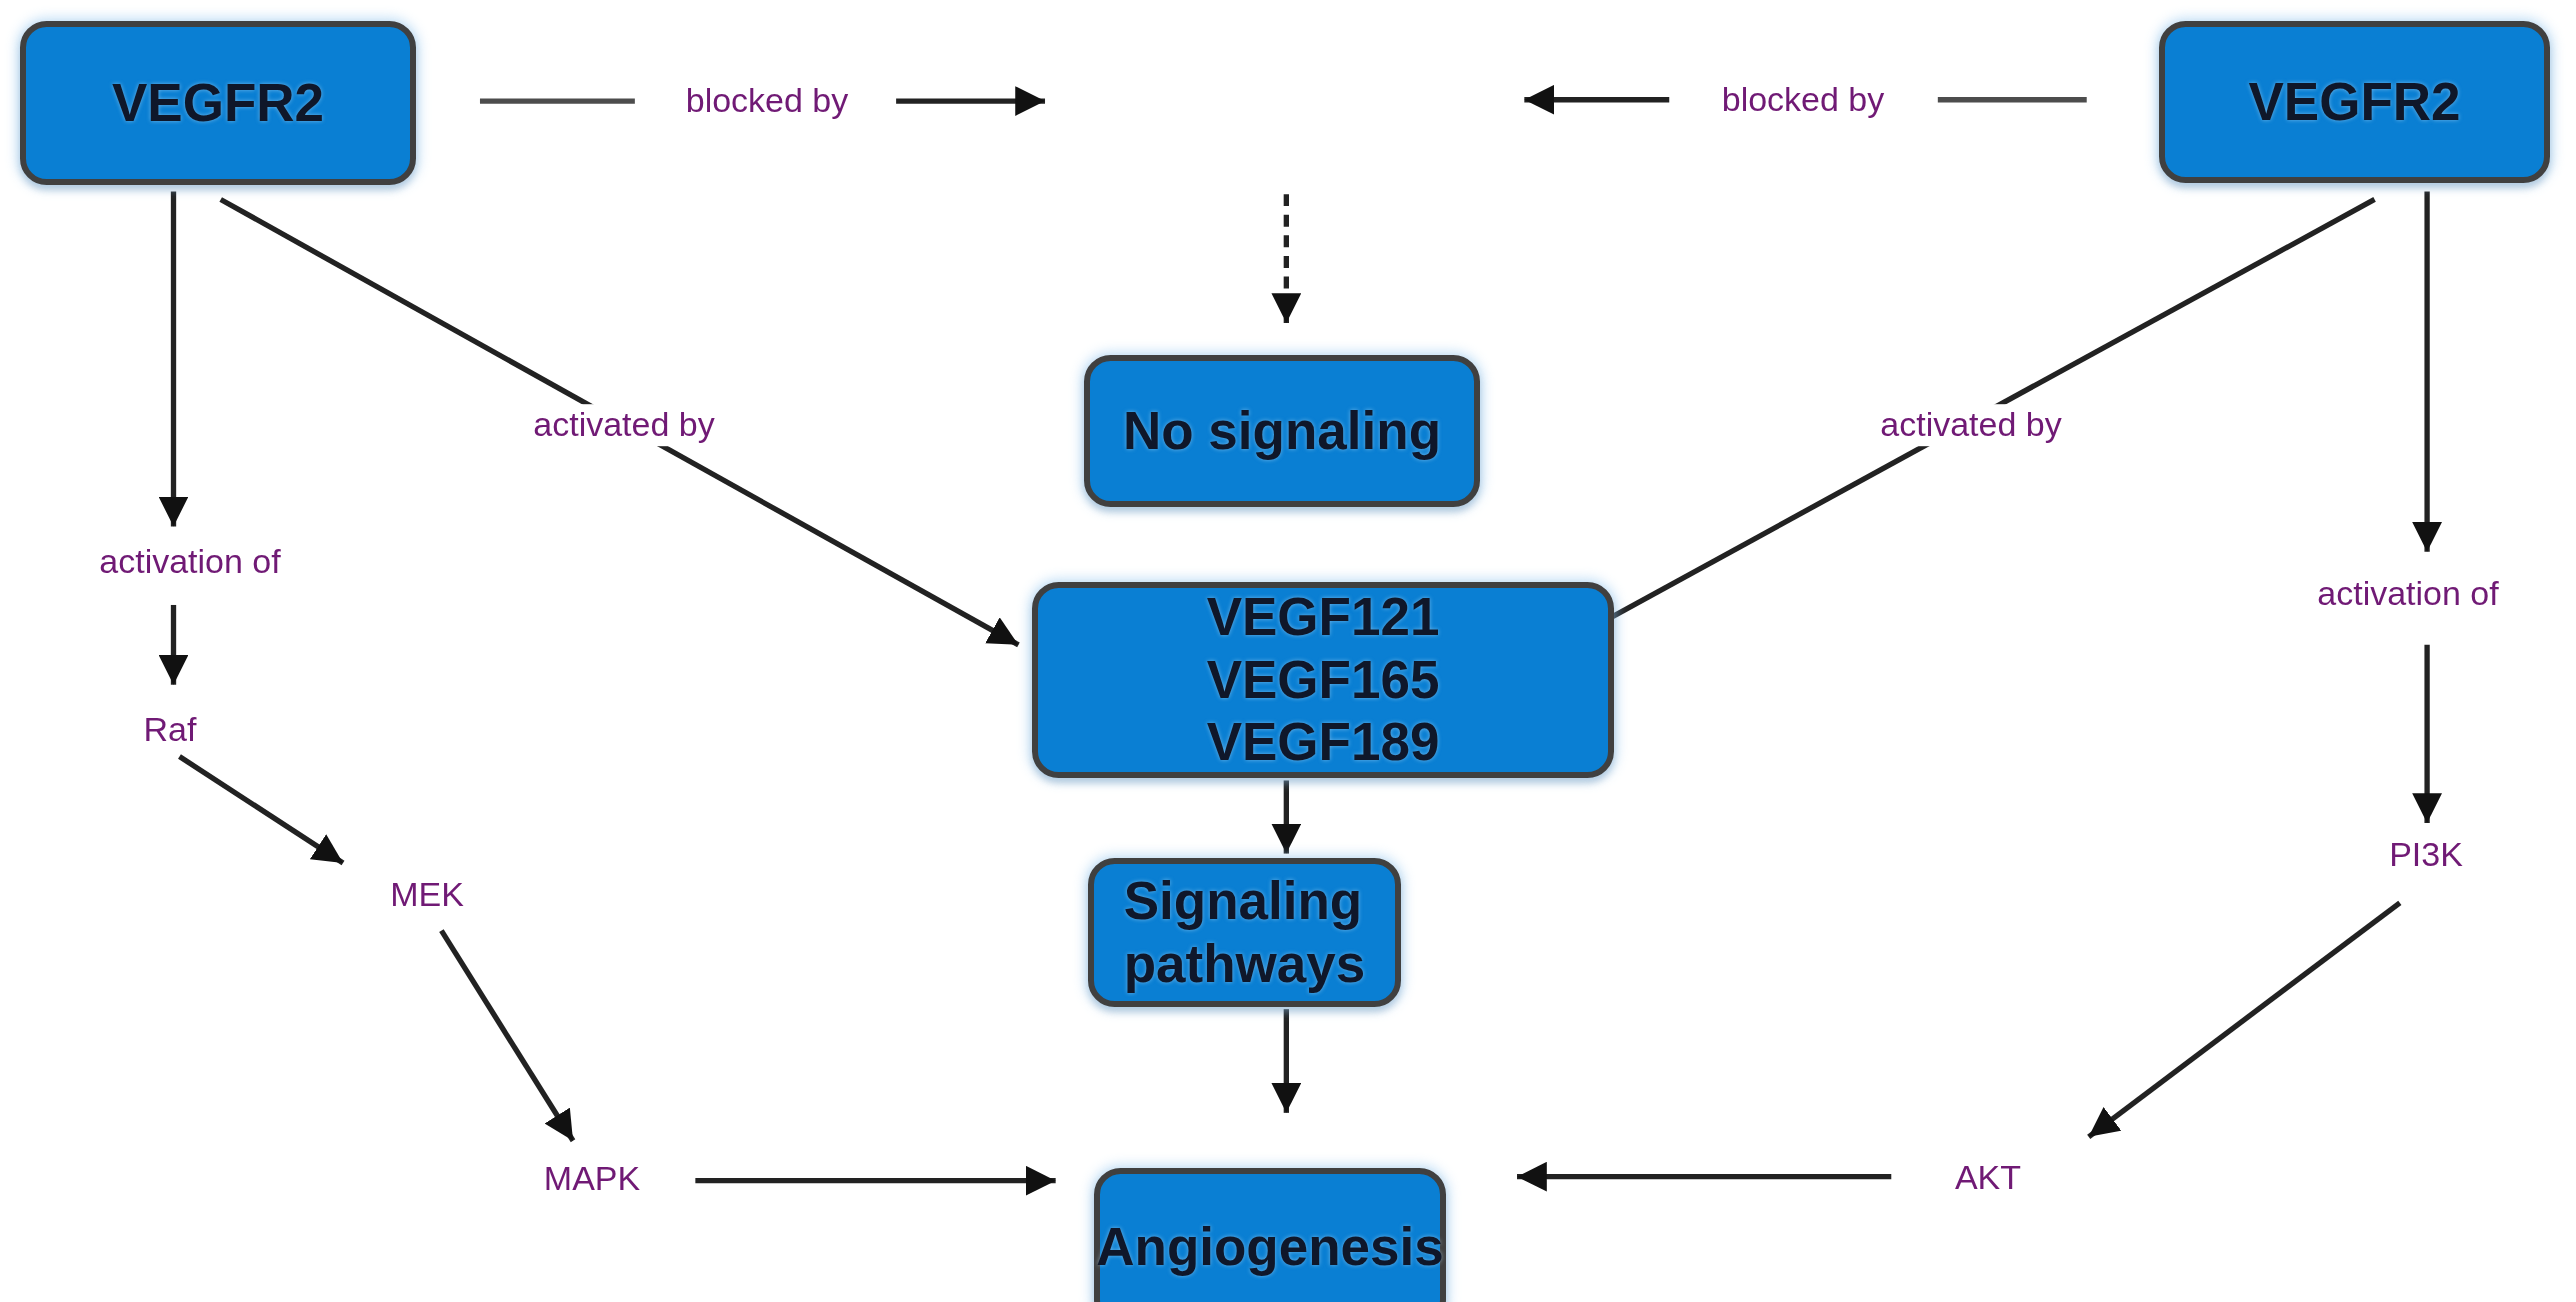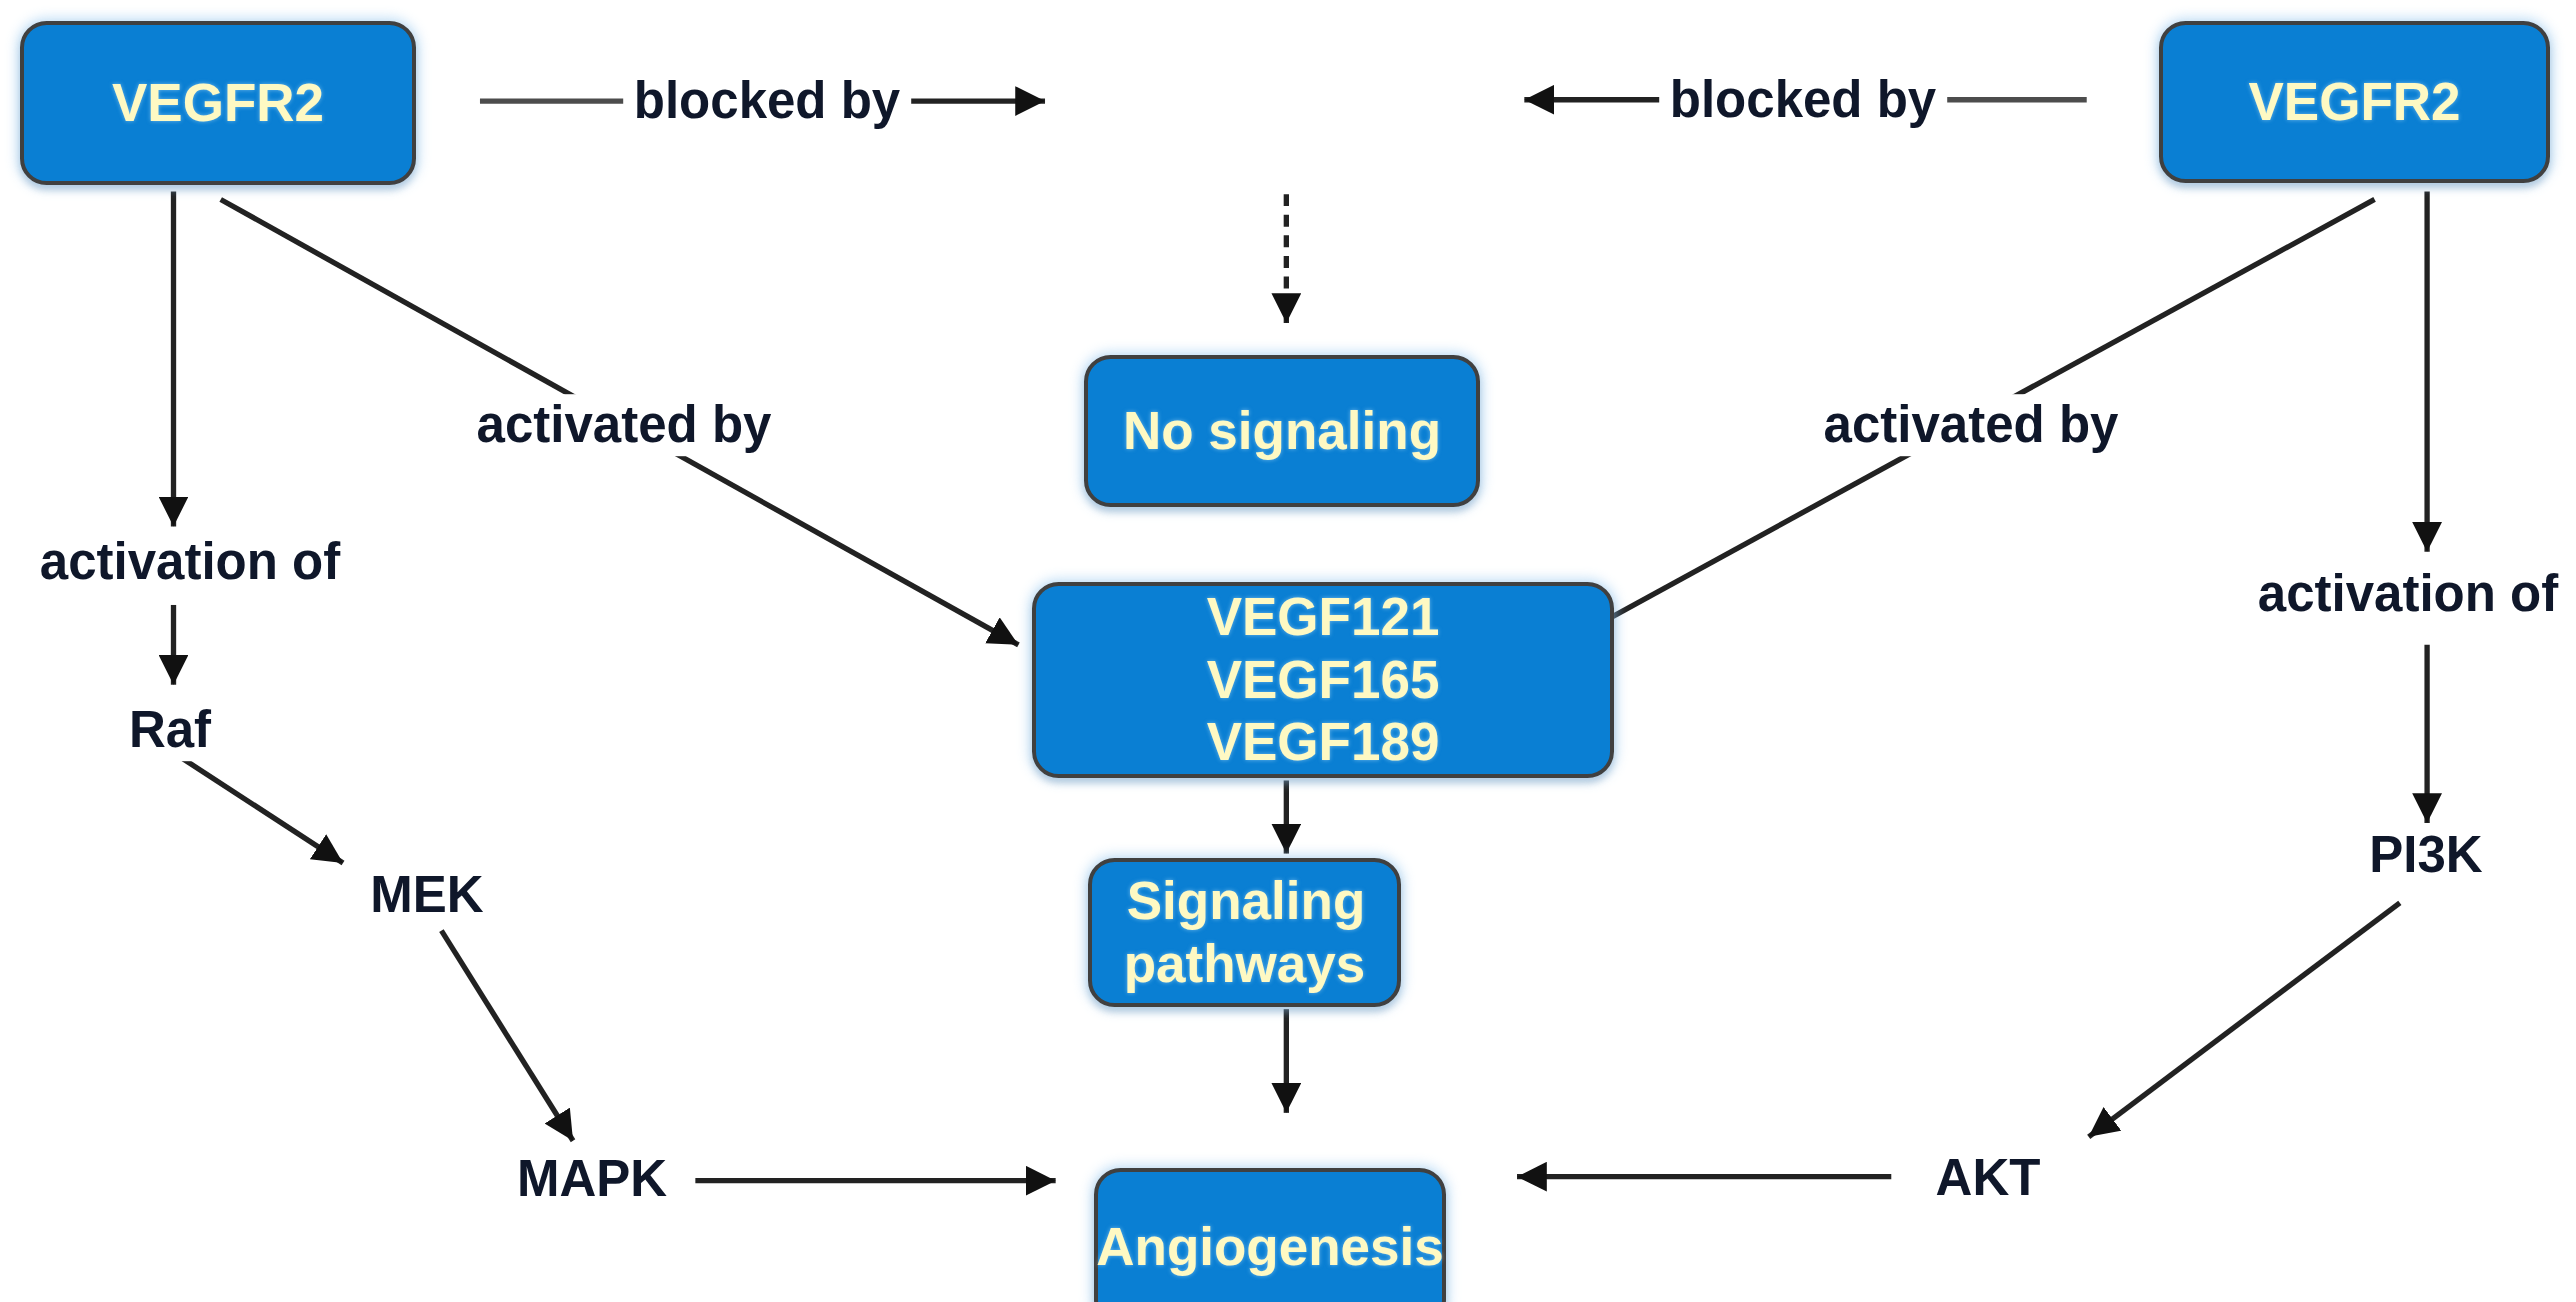--- a/index.html
+++ b/index.html
@@ -11,10 +11,10 @@
   svg.edges{position:absolute;left:0;top:0;z-index:1;}
   .node{
     position:absolute;z-index:3;box-sizing:border-box;
-    background:#0a7fd3;border:4px solid #404040;border-radius:26.6px;
+    background:#0a7fd3;border:6px solid #404040;border-radius:26.6px;
     display:flex;align-items:center;justify-content:center;
-    color:#fef9c3;font-weight:bold;font-size:53px;line-height:1.18;
-    text-align:right;white-space:pre-line;
+    color:#0f172a;font-weight:bold;font-size:53px;line-height:1.18;
+    text-align:left;white-space:pre-line;
     box-shadow:0 0 10.6px 4px rgba(140,195,240,.45), 0 4.7px 6.6px rgba(80,110,140,.30);
     text-shadow:0 0 4.7px rgba(190,230,255,.55);
   }

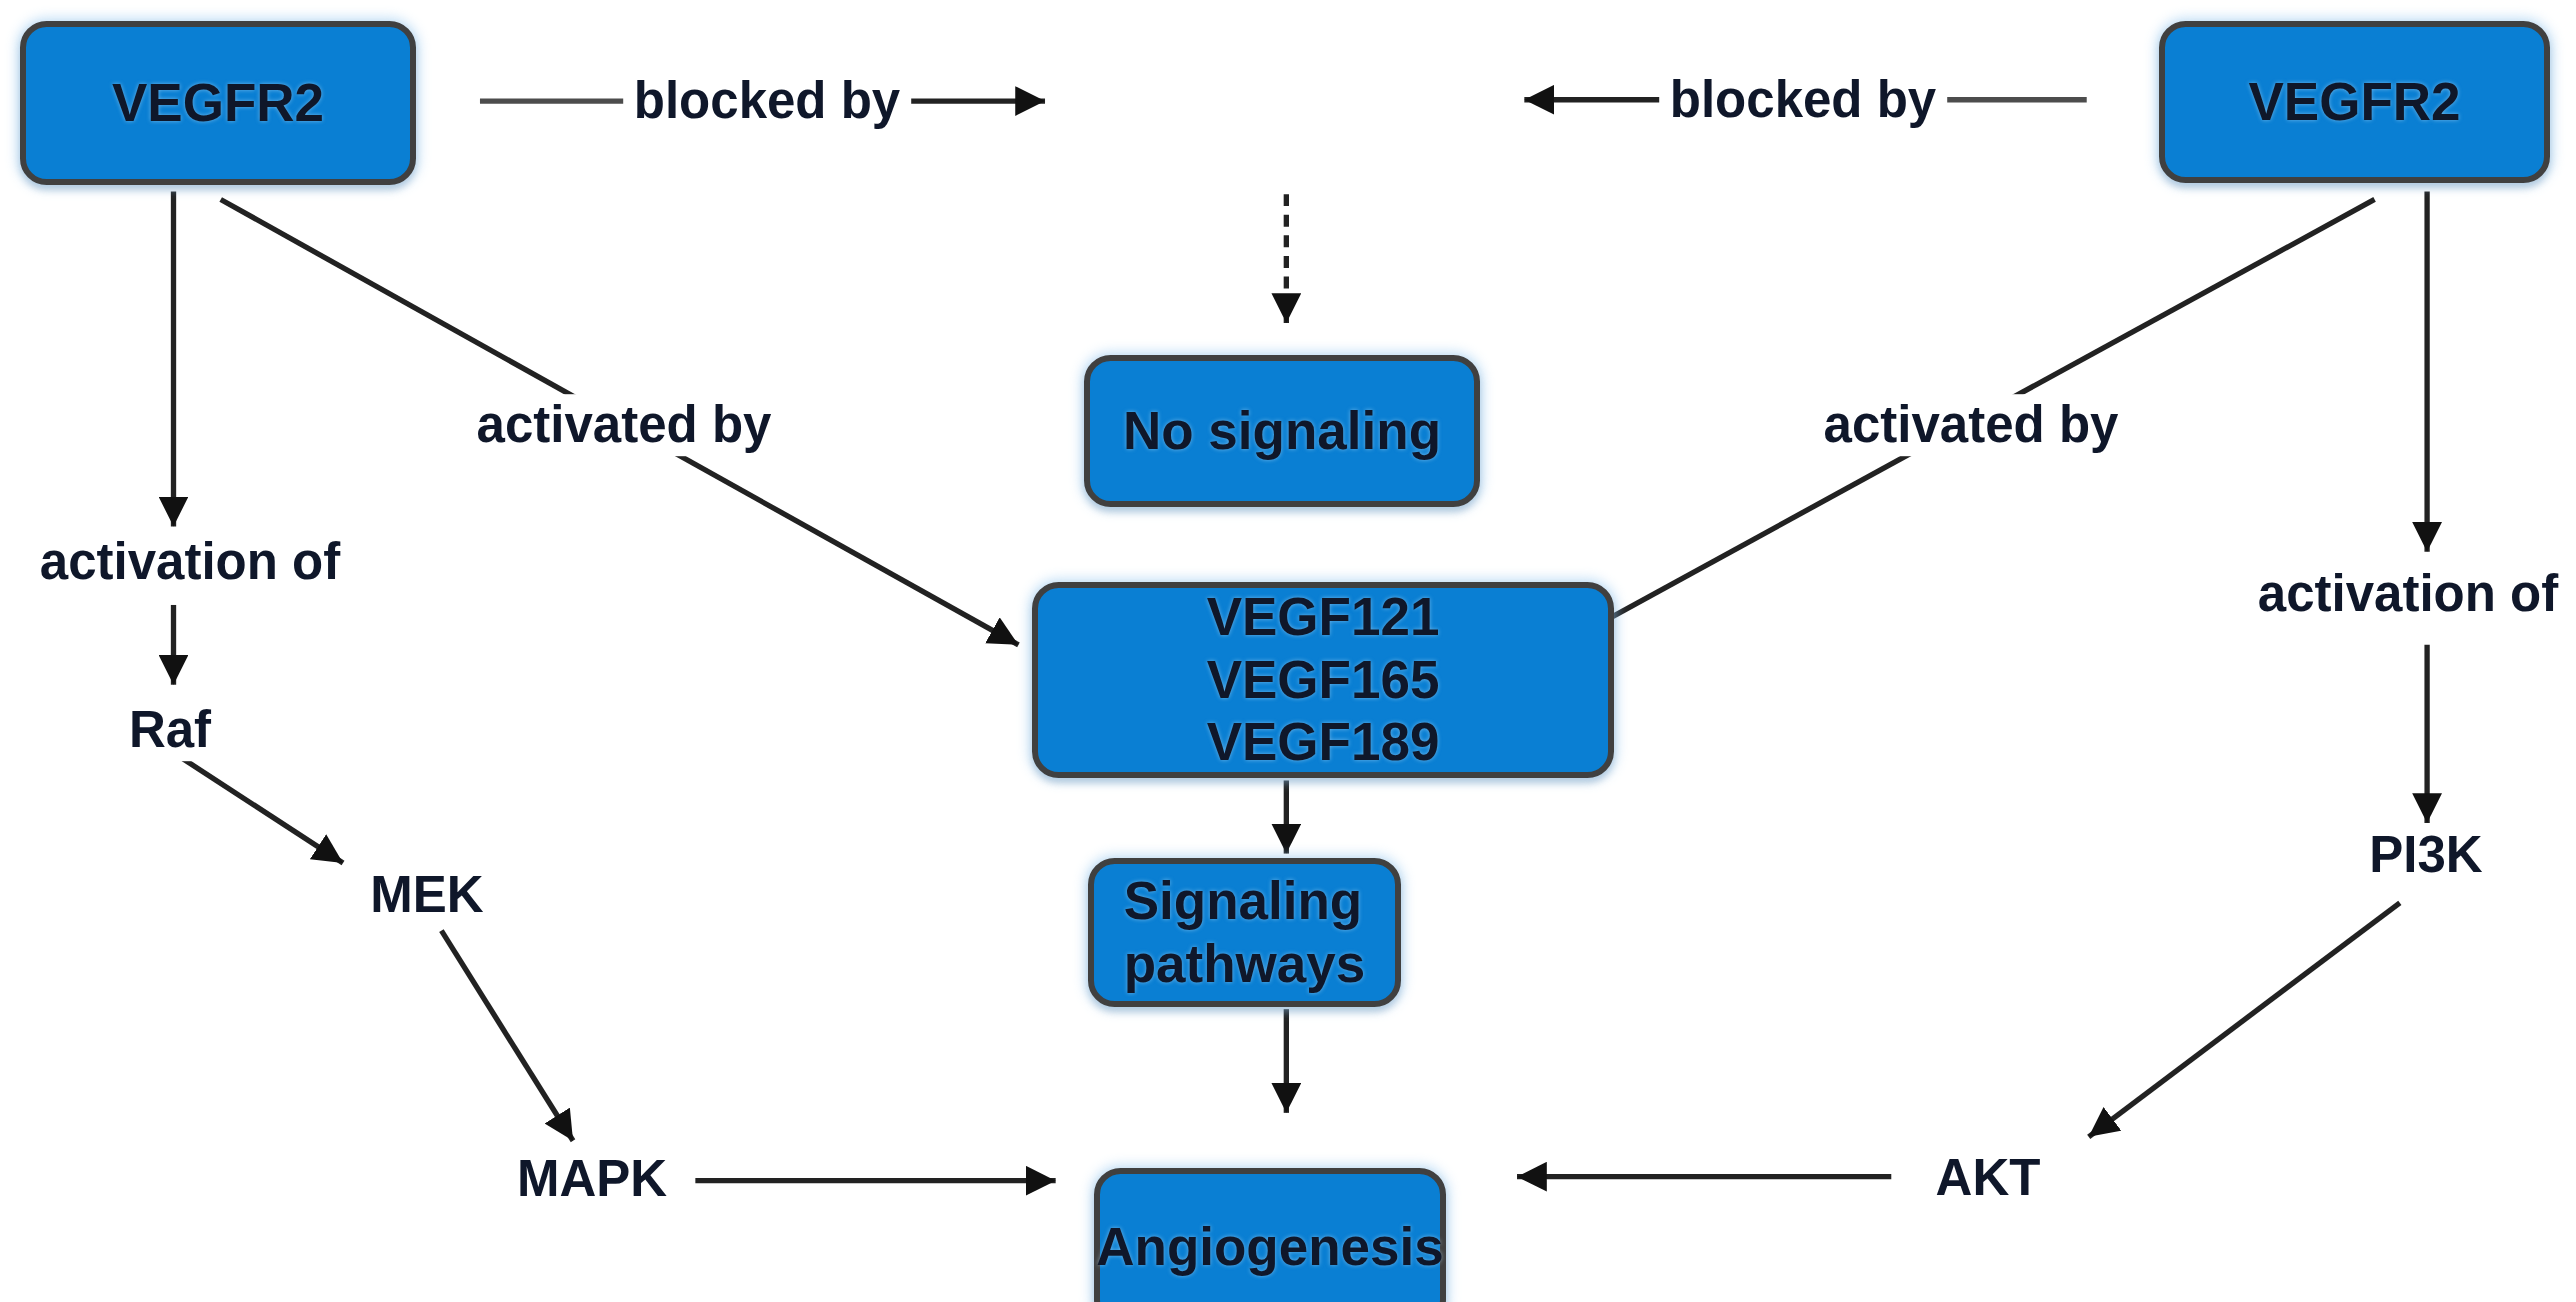--- a/index.html
+++ b/index.html
@@ -20,7 +20,7 @@
   }
   .elabel{
     position:absolute;z-index:2;transform:translate(-50%,-50%);
-    font-weight:bold;font-size:51px;color:#0f172a;background:#ffffff;
+    font-weight:normal;font-size:34px;color:#701a75;background:#ffffff;
     padding:1.3px 10.6px;white-space:nowrap;
   }
 </style>

